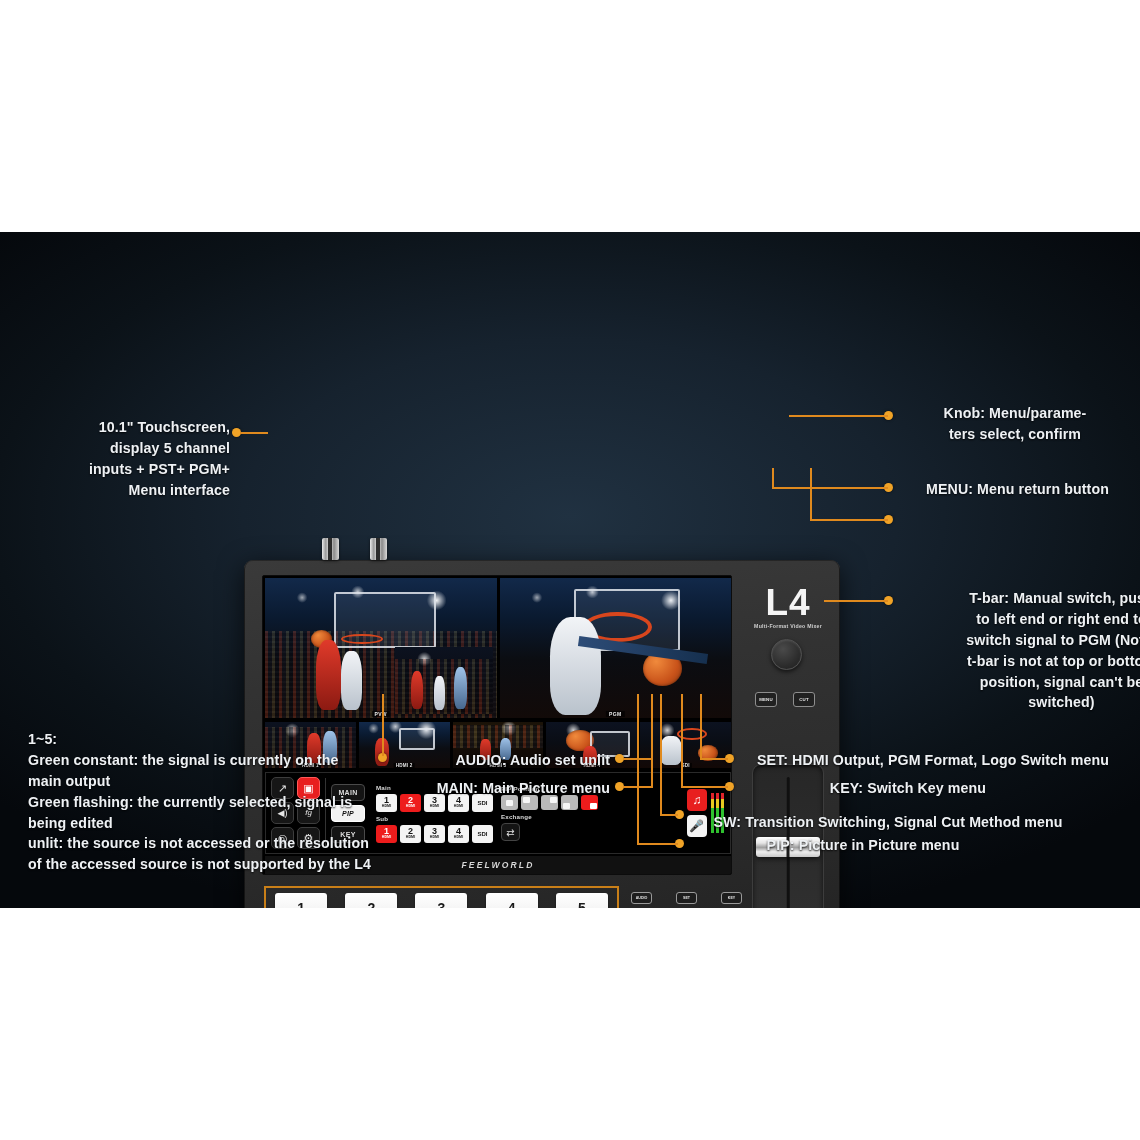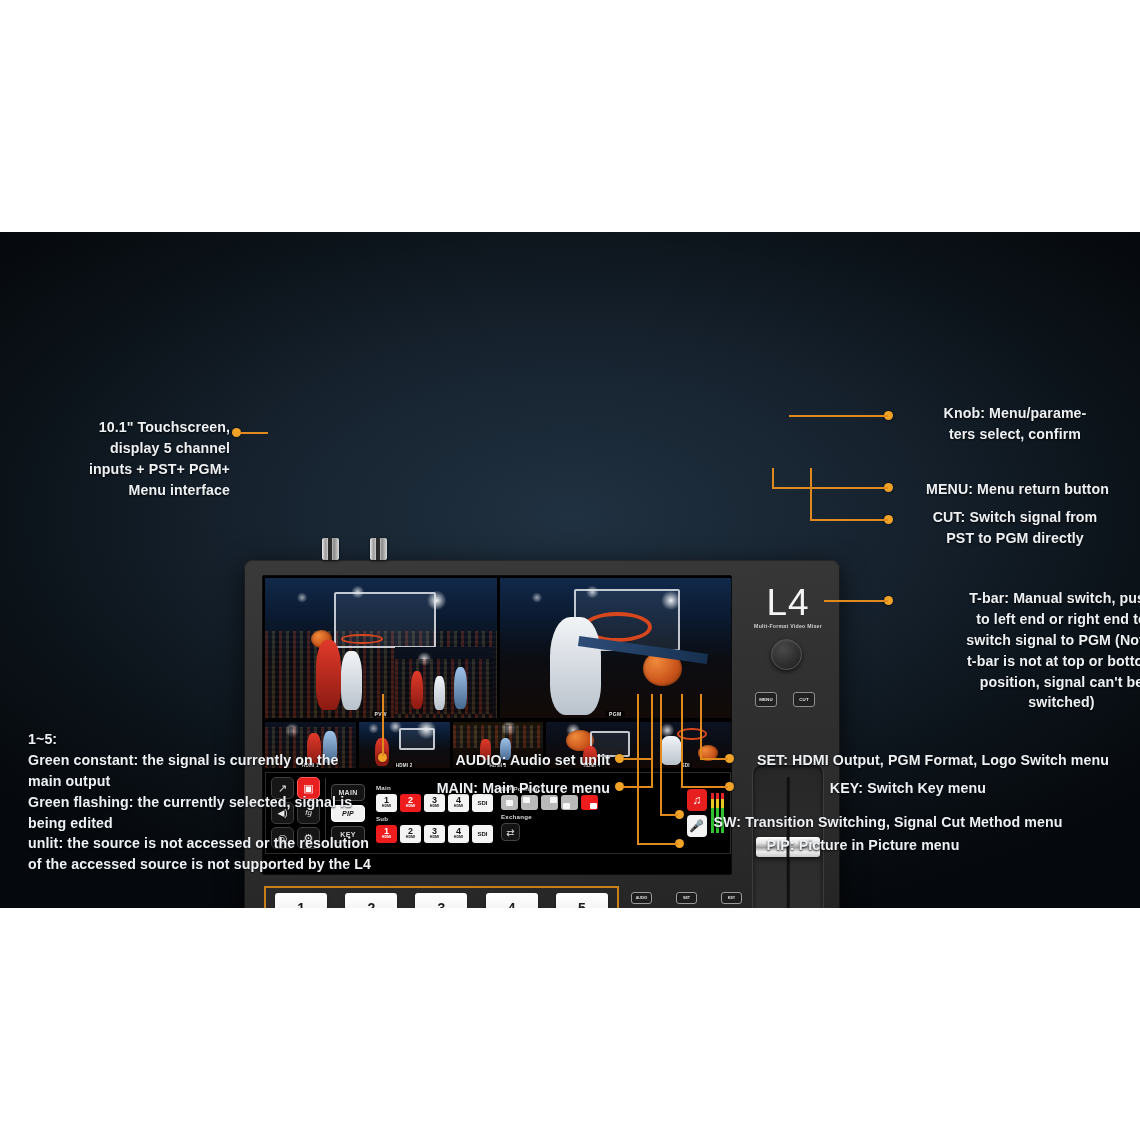--- a/index.html
+++ b/index.html
@@ -602,8 +602,6 @@
     <div class="dot" style="left:884px; top:283px;"></div>
     <div class="lead h" style="left:810px; top:287px; width:78px;"></div>
     <div class="lead v" style="left:810px; top:236px; height:52px;"></div>
-    <div class="callout right" style="left:900px; top:275px; width:230px;">CUT: Switch  signal from
-PST to PGM directly</div>
 
     <div class="dot" style="left:884px; top:364px;"></div>
     <div class="lead h" style="left:824px; top:368px; width:64px;"></div>

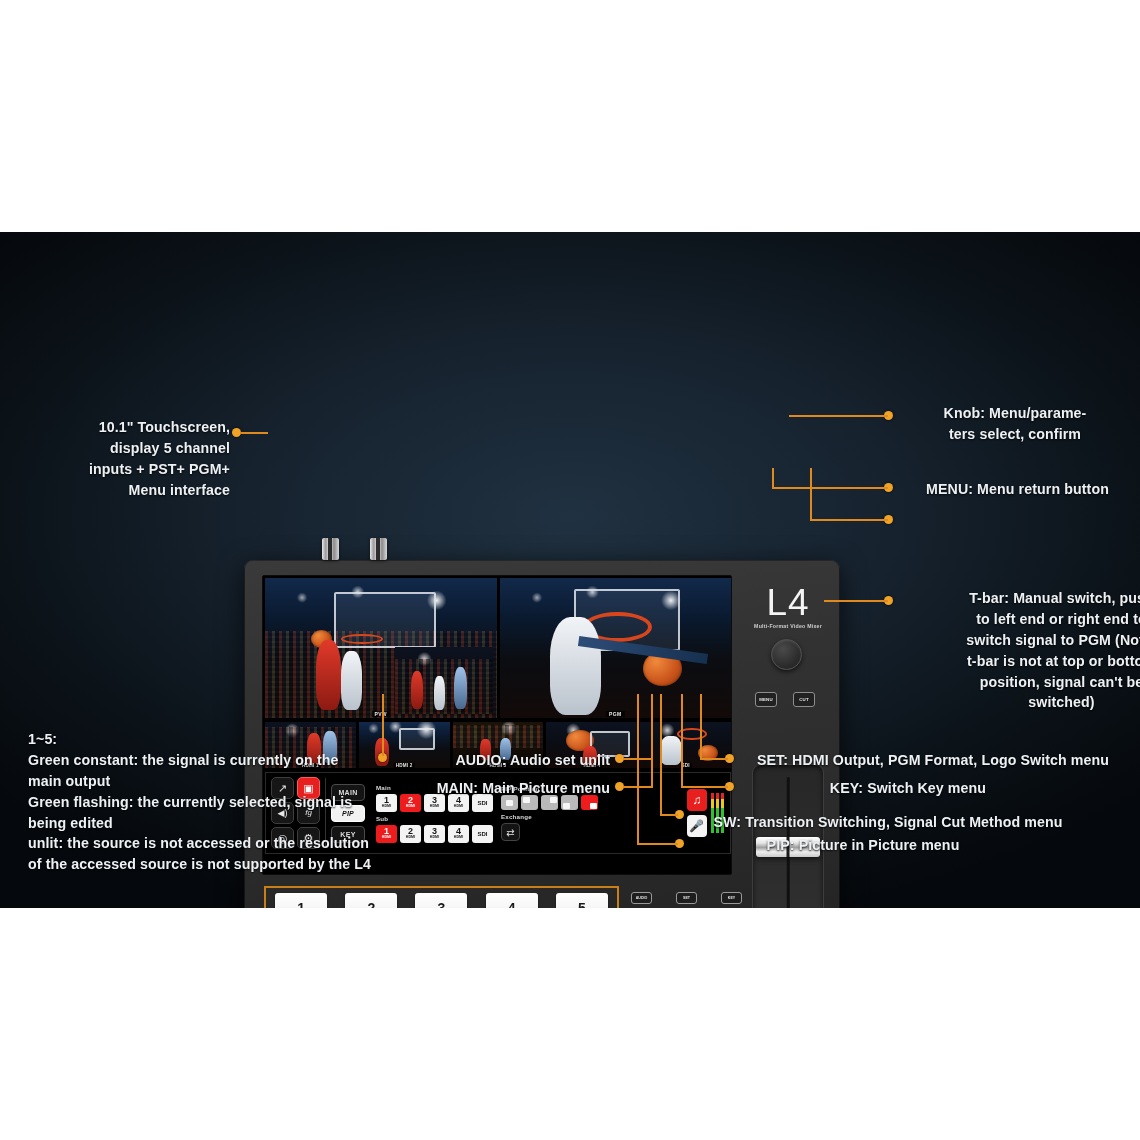--- a/index.html
+++ b/index.html
@@ -267,7 +267,7 @@
   .logo-l4 {
     position: absolute; left: 500px; top: 24px; width: 88px; text-align: center;
   }
-  .logo-l4 .big { font-size: 37px; font-weight: 400; color: #f4f4f4; letter-spacing: 1px; line-height: 1; }
+  .logo-l4 .big { font-size: 37px; font-weight: 700; color: #f4f4f4; letter-spacing: 1px; line-height: 1; }
   .logo-l4 .sub { font-size: 5.2px; font-weight: 700; color: #cfcfcf; letter-spacing: .25px; margin-top: 2px; }
 
   .knob {

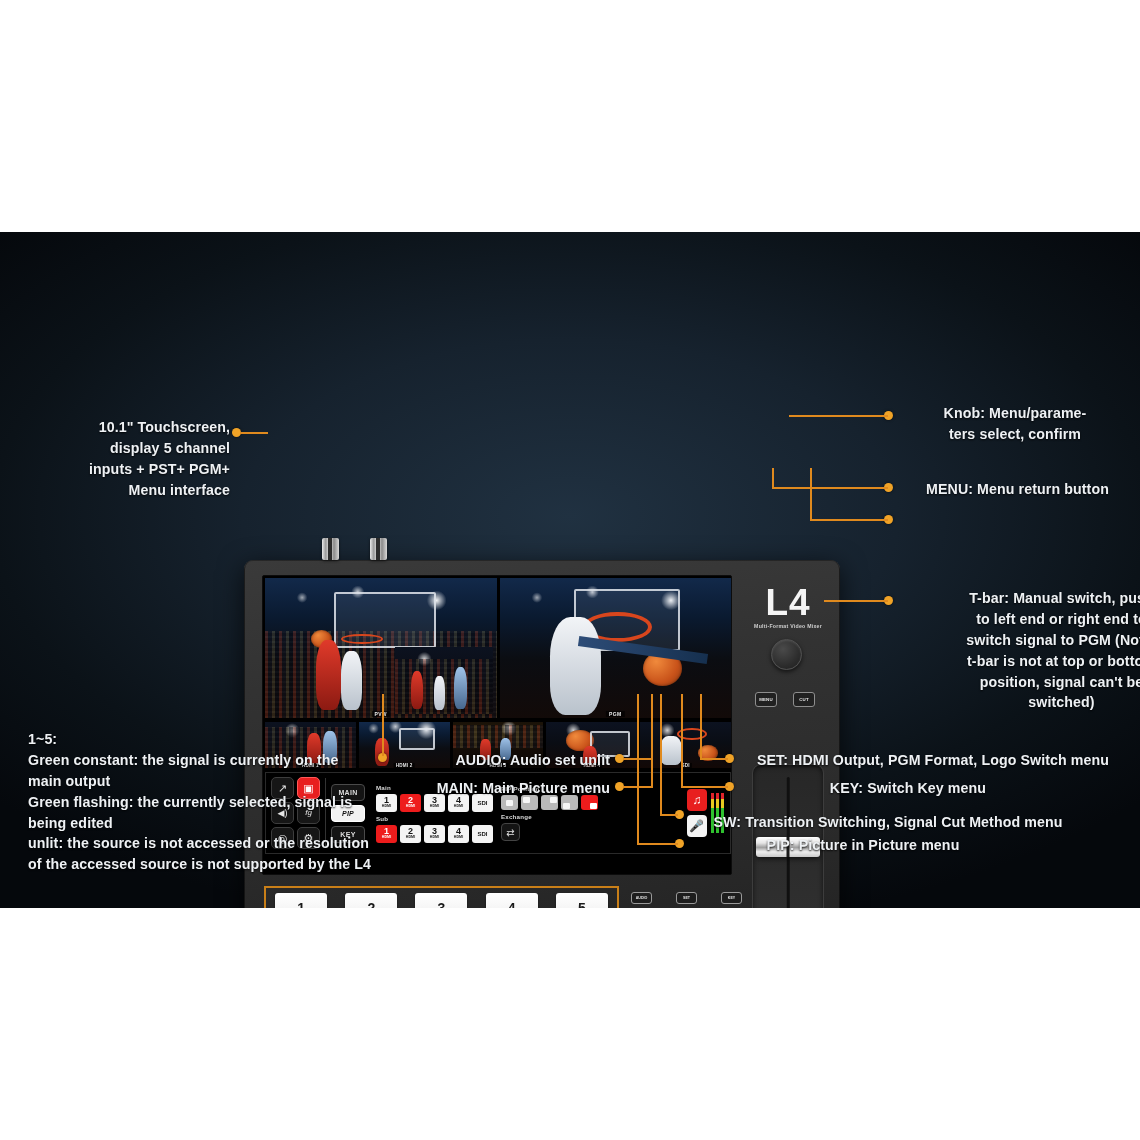--- a/index.html
+++ b/index.html
@@ -543,6 +543,9 @@
           </div>
         </div>
 
+        <div class="brandbar">
+          <span class="bw">FEELWORLD</span>
+        </div>
       </div>
 
       <div class="logo-l4">

